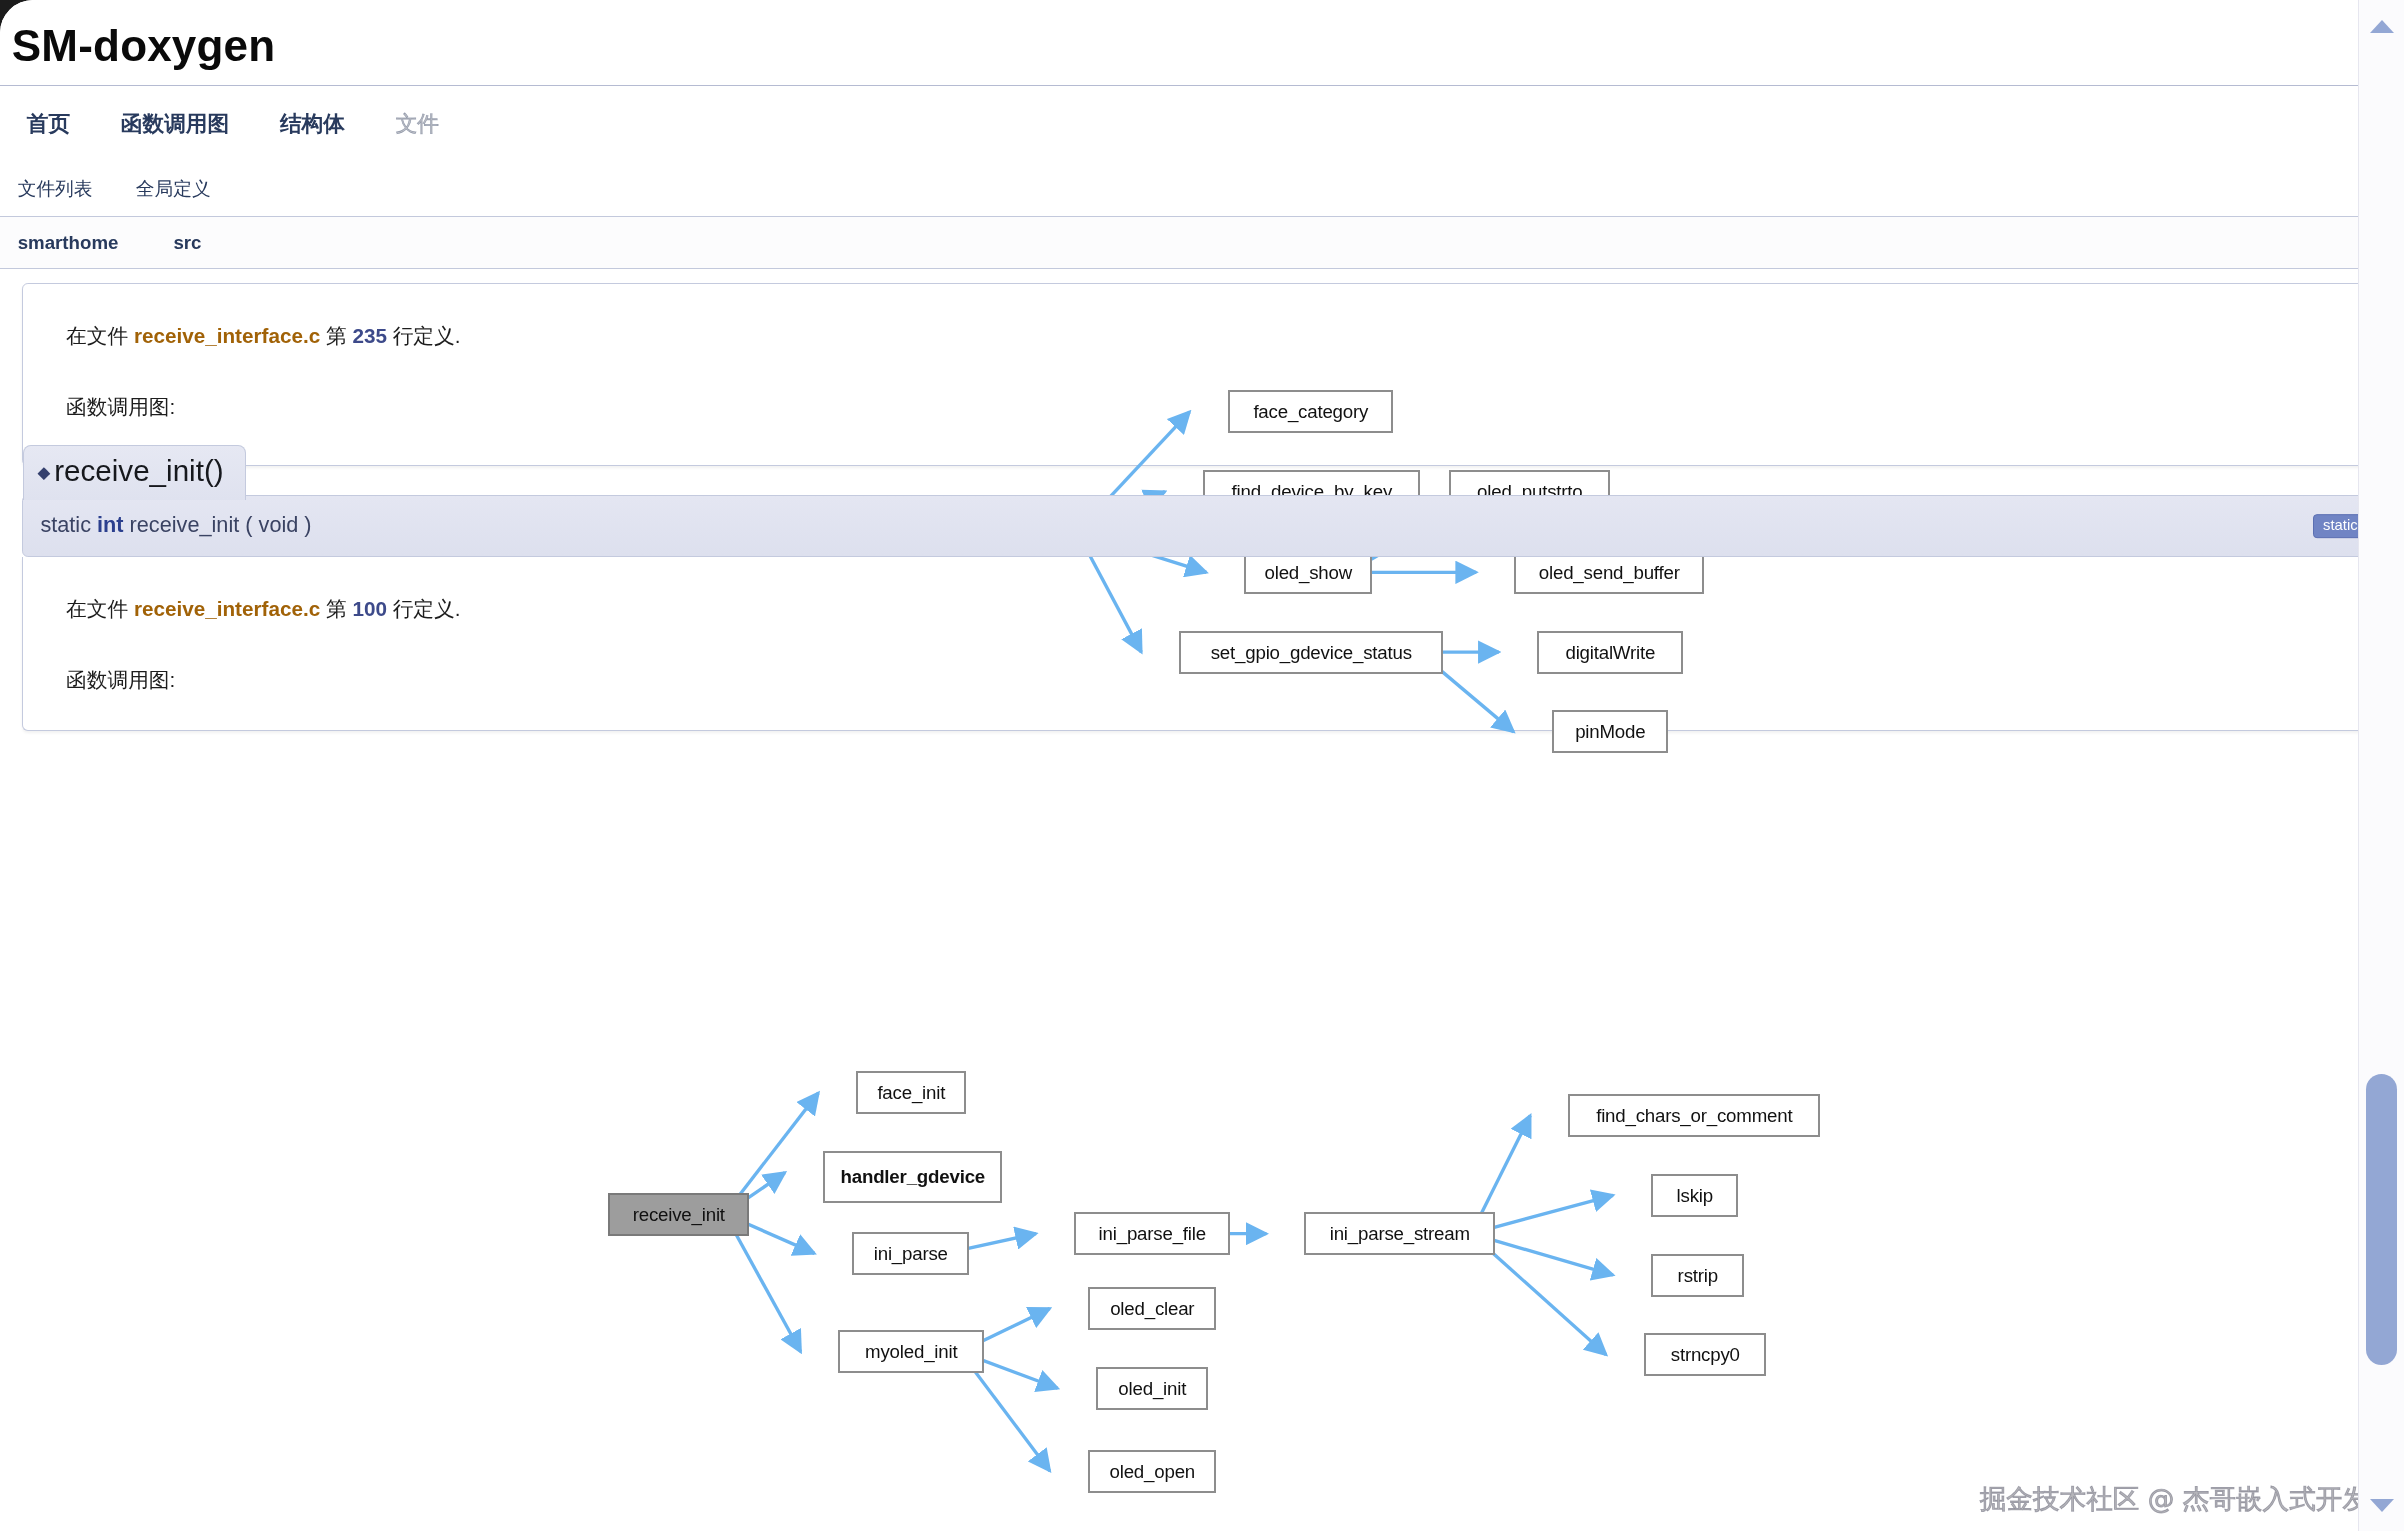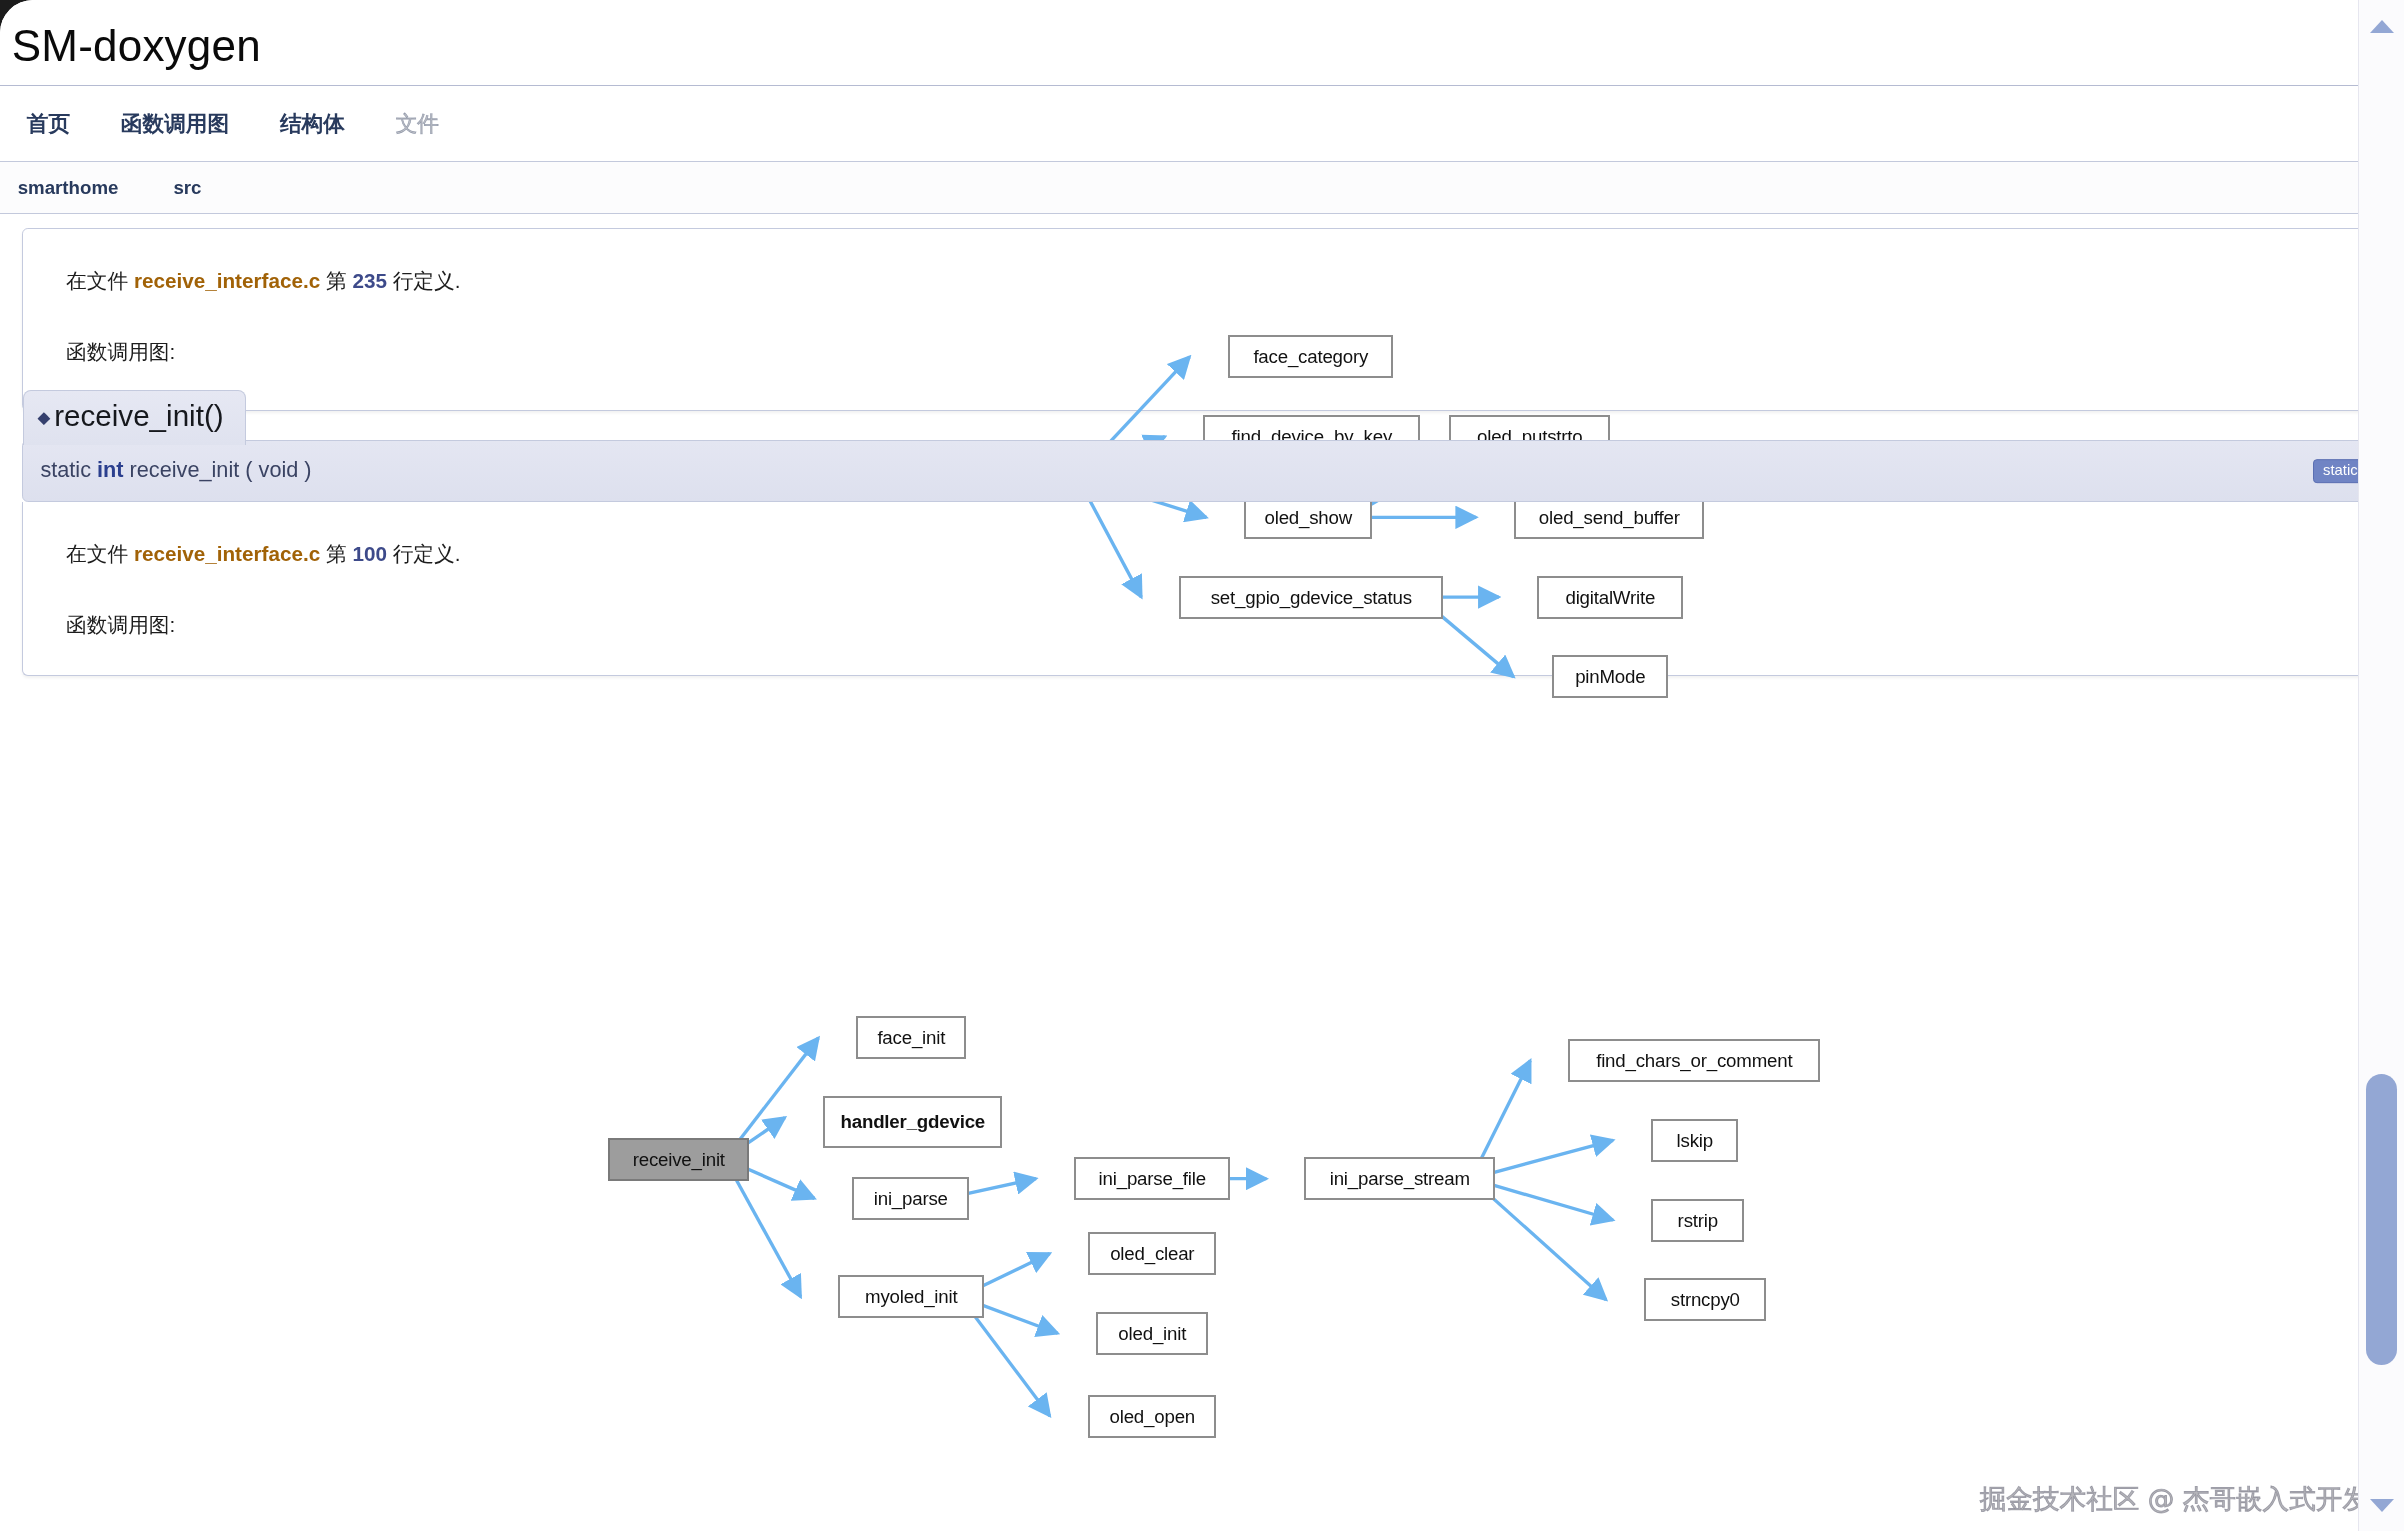--- a/index.html
+++ b/index.html
@@ -25,7 +25,7 @@
   }
   .projectname{
     font-size:44px;
-    font-weight:400;
+    font-weight:700;
     color:#0a0a0a;
     letter-spacing:0.2px;
     line-height:79px;

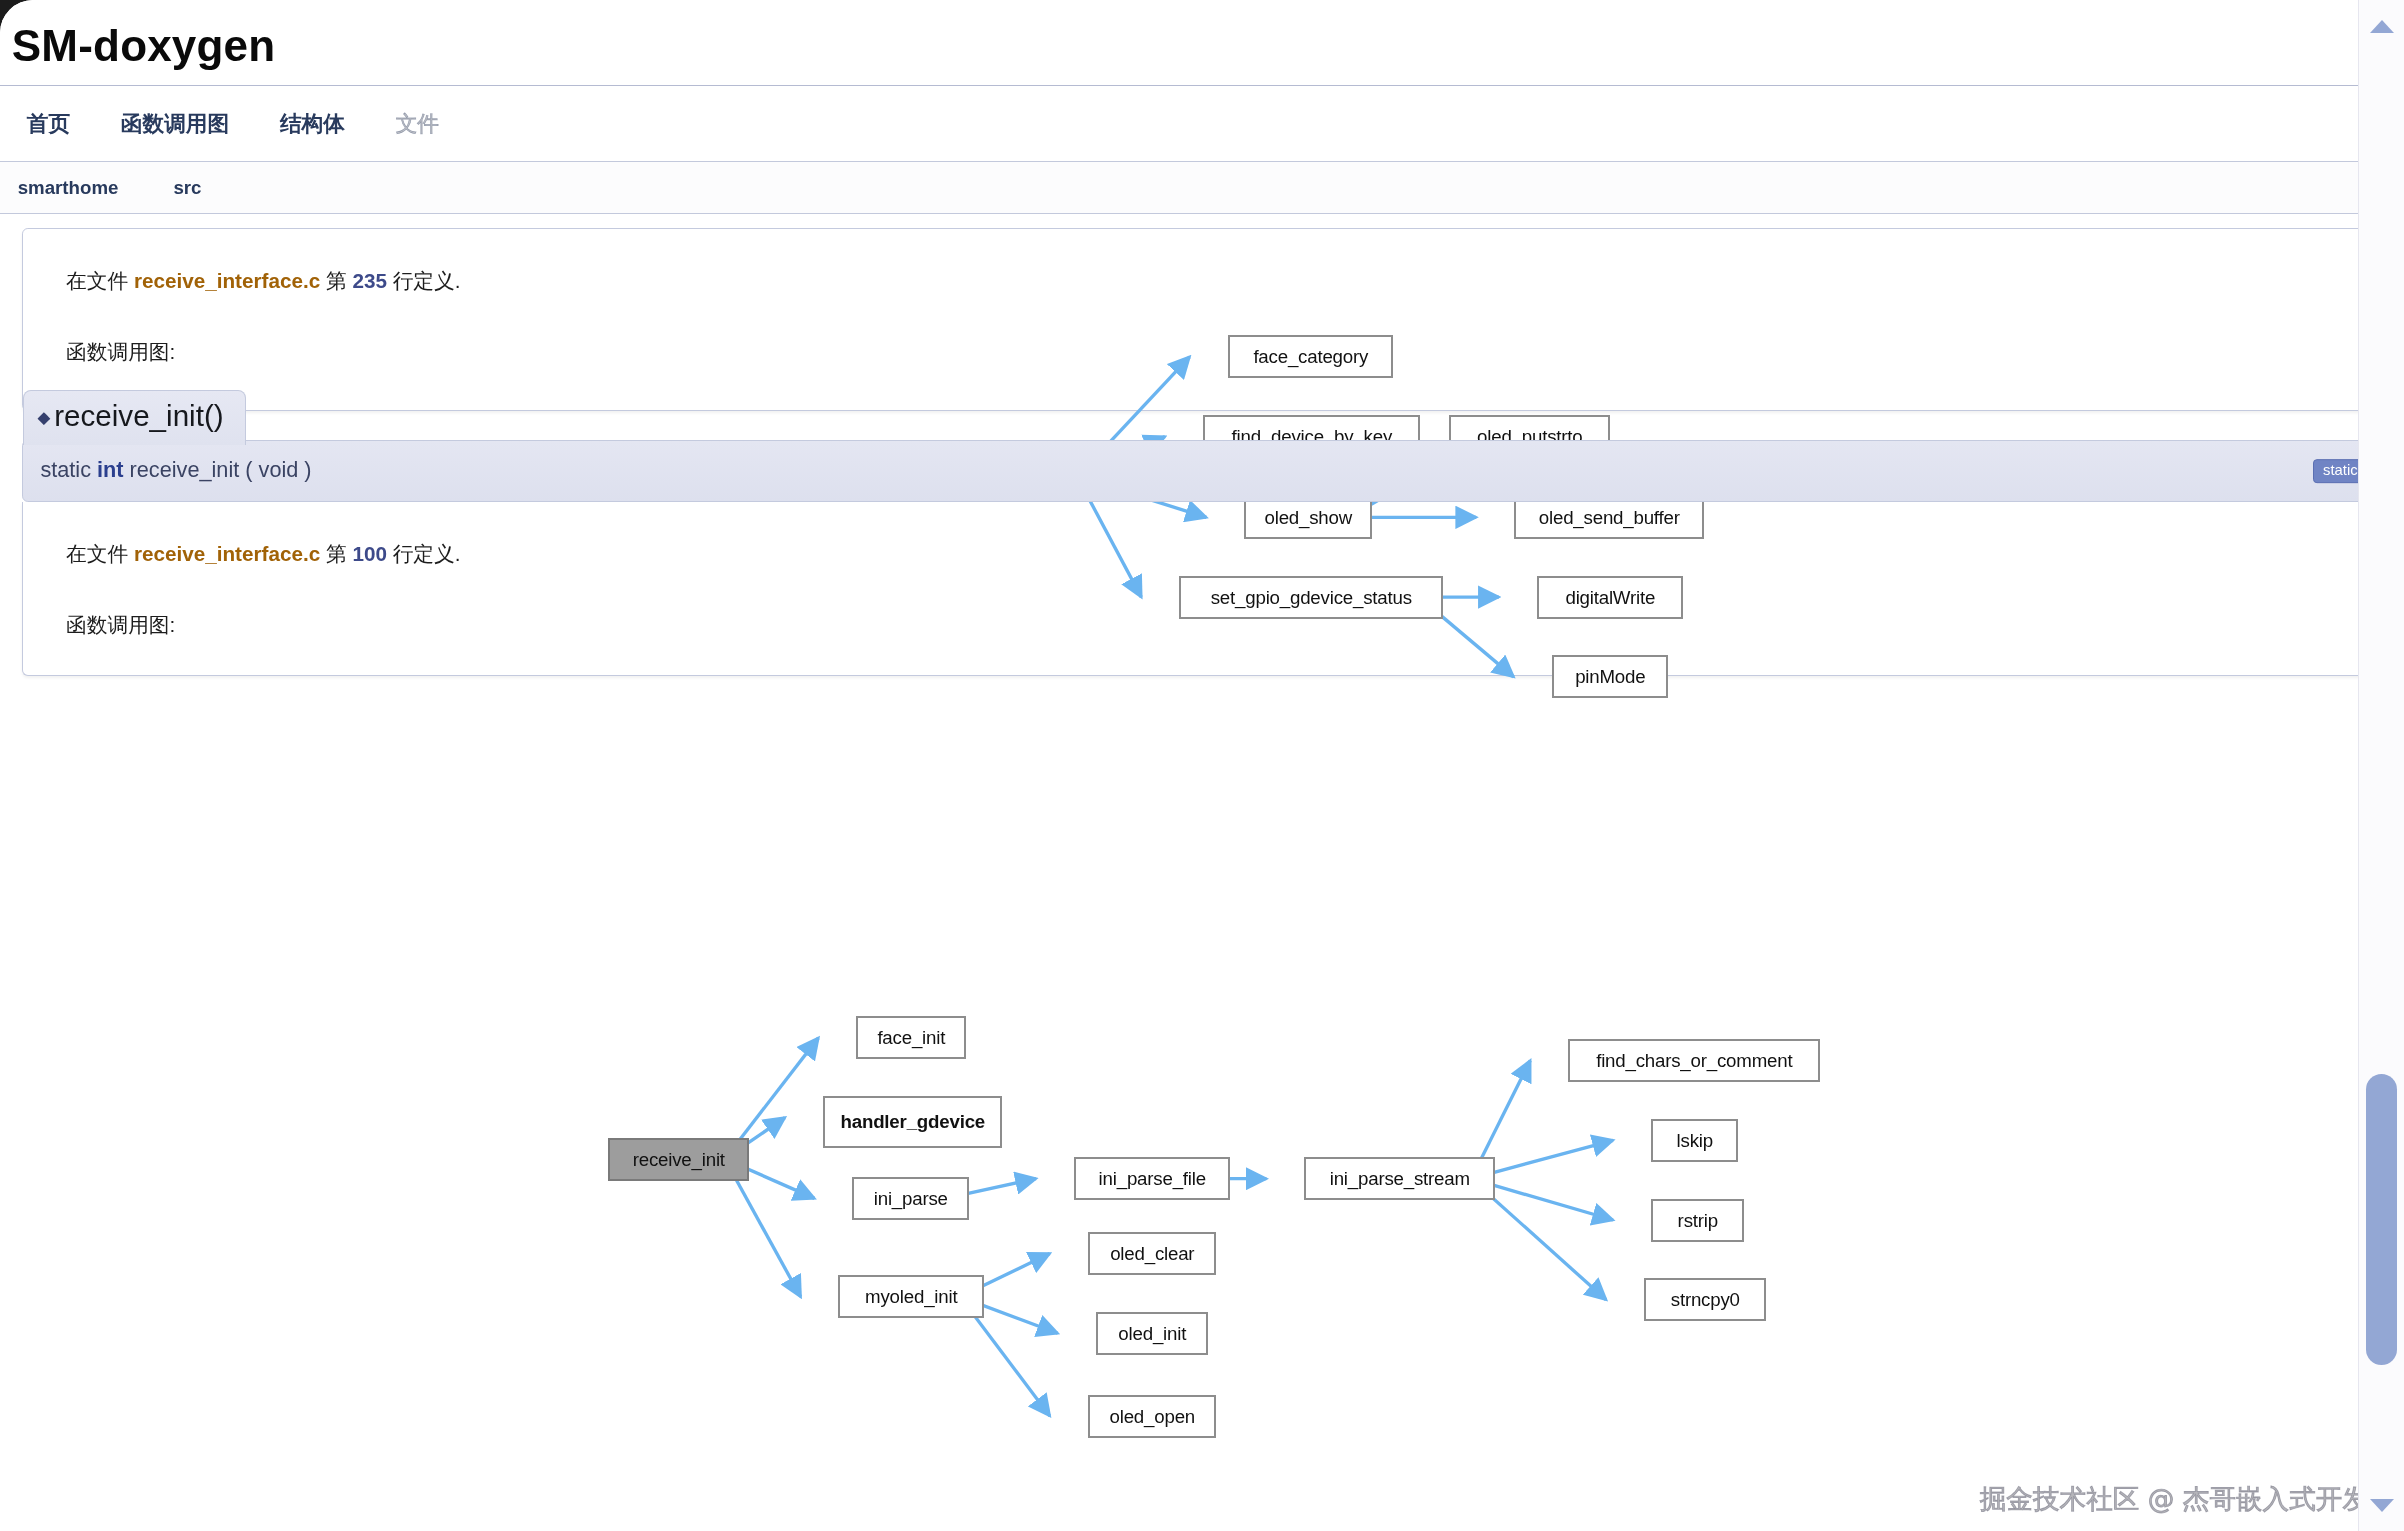--- a/index.html
+++ b/index.html
@@ -250,6 +250,14 @@
         </li>
         <li>
           <a href="#" class="ghost">文件</a>
+        </li>
+      </ul>
+    <ul class="tablist2" id="tablist-secondary">
+        <li>
+          <a href="#">文件列表</a>
+        </li>
+        <li>
+          <a href="#">全局定义</a>
         </li>
       </ul>
   </div>

